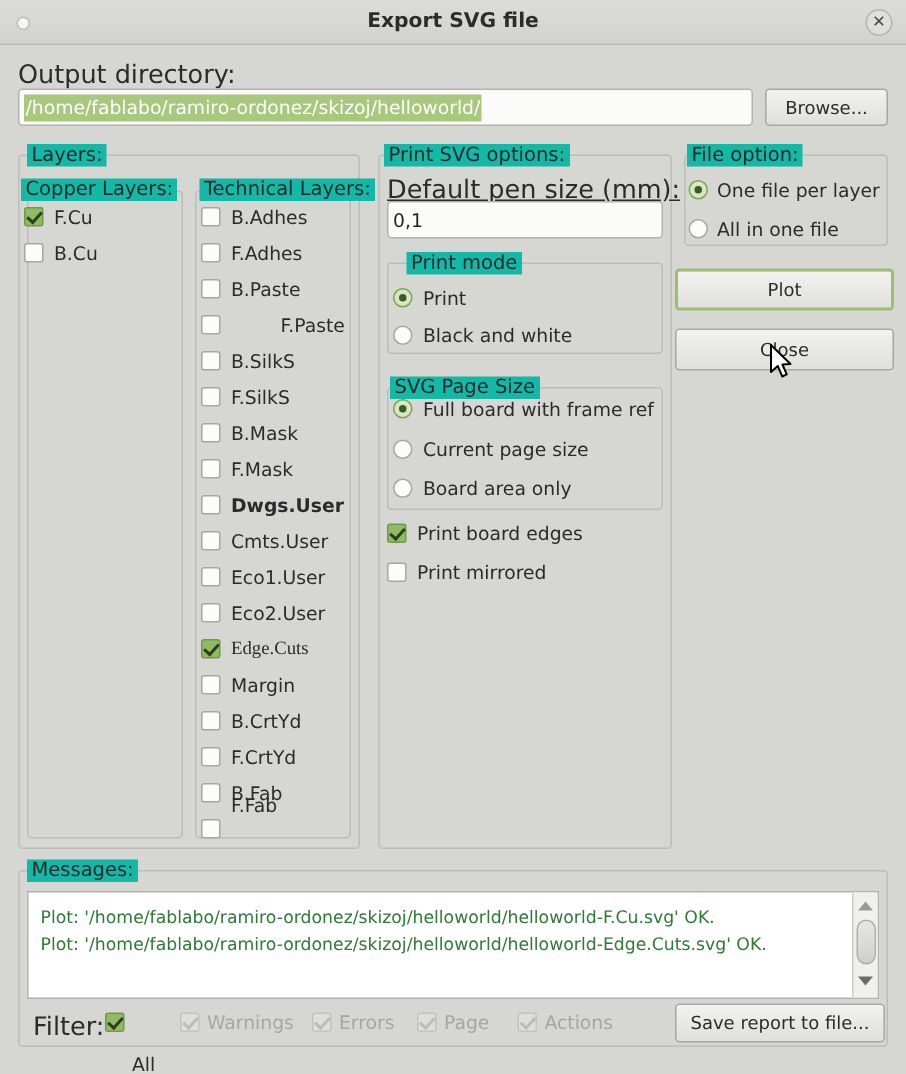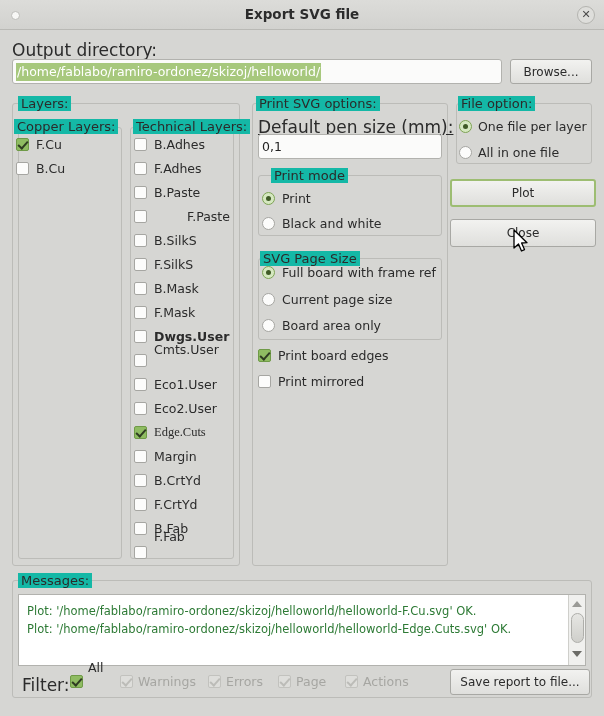--- a/index.html
+++ b/index.html
@@ -302,7 +302,7 @@
 <div class="opt-label" style="left:154px; top:329px;font-weight:bold;">Dwgs.User</div>
 
 <div class="cb" style="left:134px; top:354px;"></div>
-<div class="opt-label" style="left:154px; top:342px;">Cmts.User</div>
+<div class="opt-label" style="left:154px; top:353px;">Cmts.User</div>
 
 <div class="cb" style="left:134px; top:378px;"></div>
 <div class="opt-label" style="left:154px; top:377px;">Eco1.User</div>

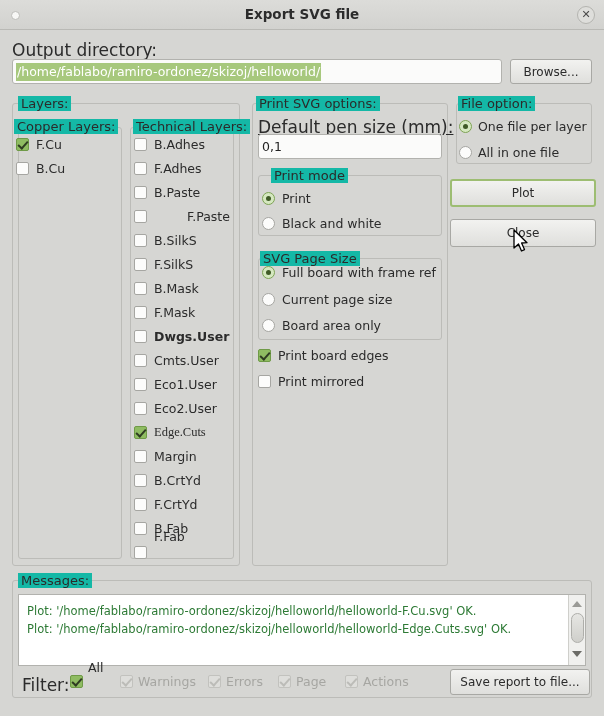--- a/index.html
+++ b/index.html
@@ -395,7 +395,7 @@
 <div class="lbl" style="left:22px; top:675px;">Filter:</div>
 
 <div class="cb checked" style="left:70px; top:675px;"></div>
-<div class="opt-label" style="left:88px; top:660px;">All</div>
+<div class="opt-label" style="left:88px; top:702px;">All</div>
 
 <div class="cb disabled" style="left:120px; top:675px;"></div>
 <div class="opt-label disabled" style="left:138px; top:674px;">Warnings</div>

